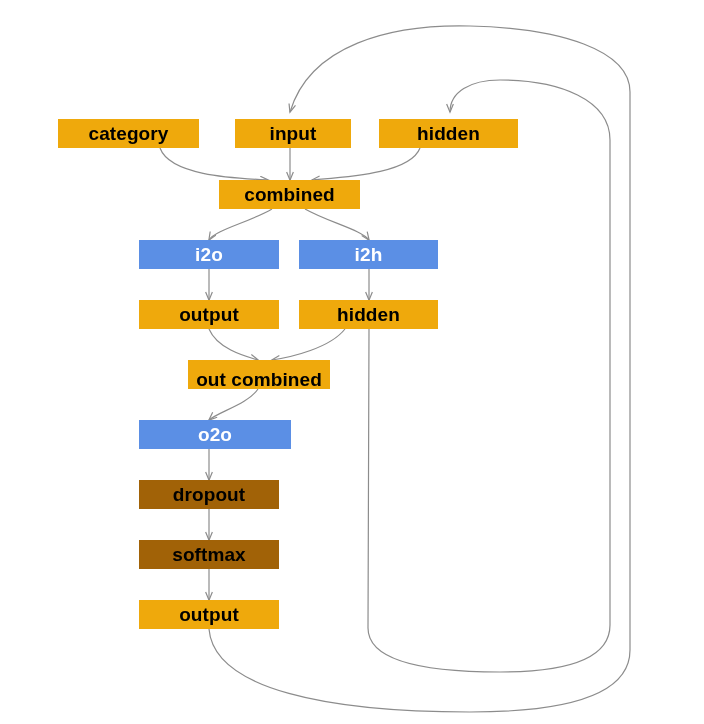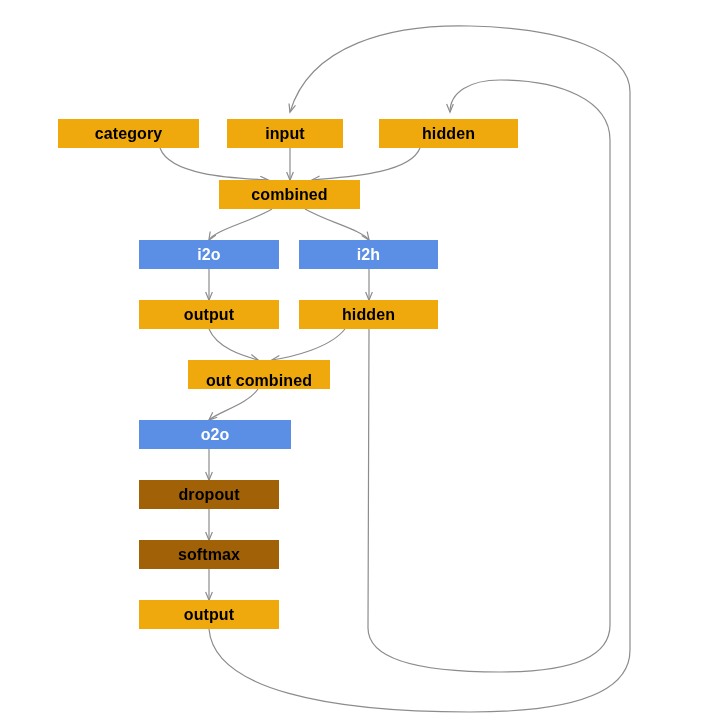--- a/index.html
+++ b/index.html
@@ -32,7 +32,7 @@
     display: flex;
     align-items: center;
     justify-content: center;
-    font-size: 16px;
+    font-size: 19px;
     font-weight: bold;
     letter-spacing: 0.1px;
     line-height: 1;

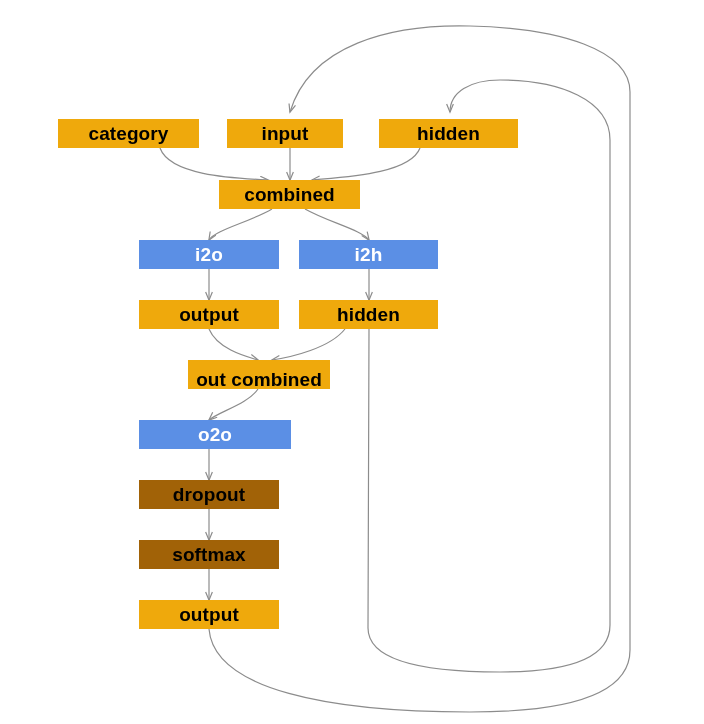--- a/index.html
+++ b/index.html
@@ -84,7 +84,7 @@
       <div class="node kind-state" style="left: 58px; top: 119px; width: 141px; height: 29px;">
         <span>category</span>
       </div>
-      <div class="node kind-state" style="left: 227px; top: 119px; width: 116px; height: 29px; text-align: center;">
+      <div class="node kind-state" style="left: 235px; top: 119px; width: 116px; height: 29px; text-align: center;">
         <span>input</span>
       </div>
       <div class="node kind-state" style="left: 379px; top: 119px; width: 139px; height: 29px;">

